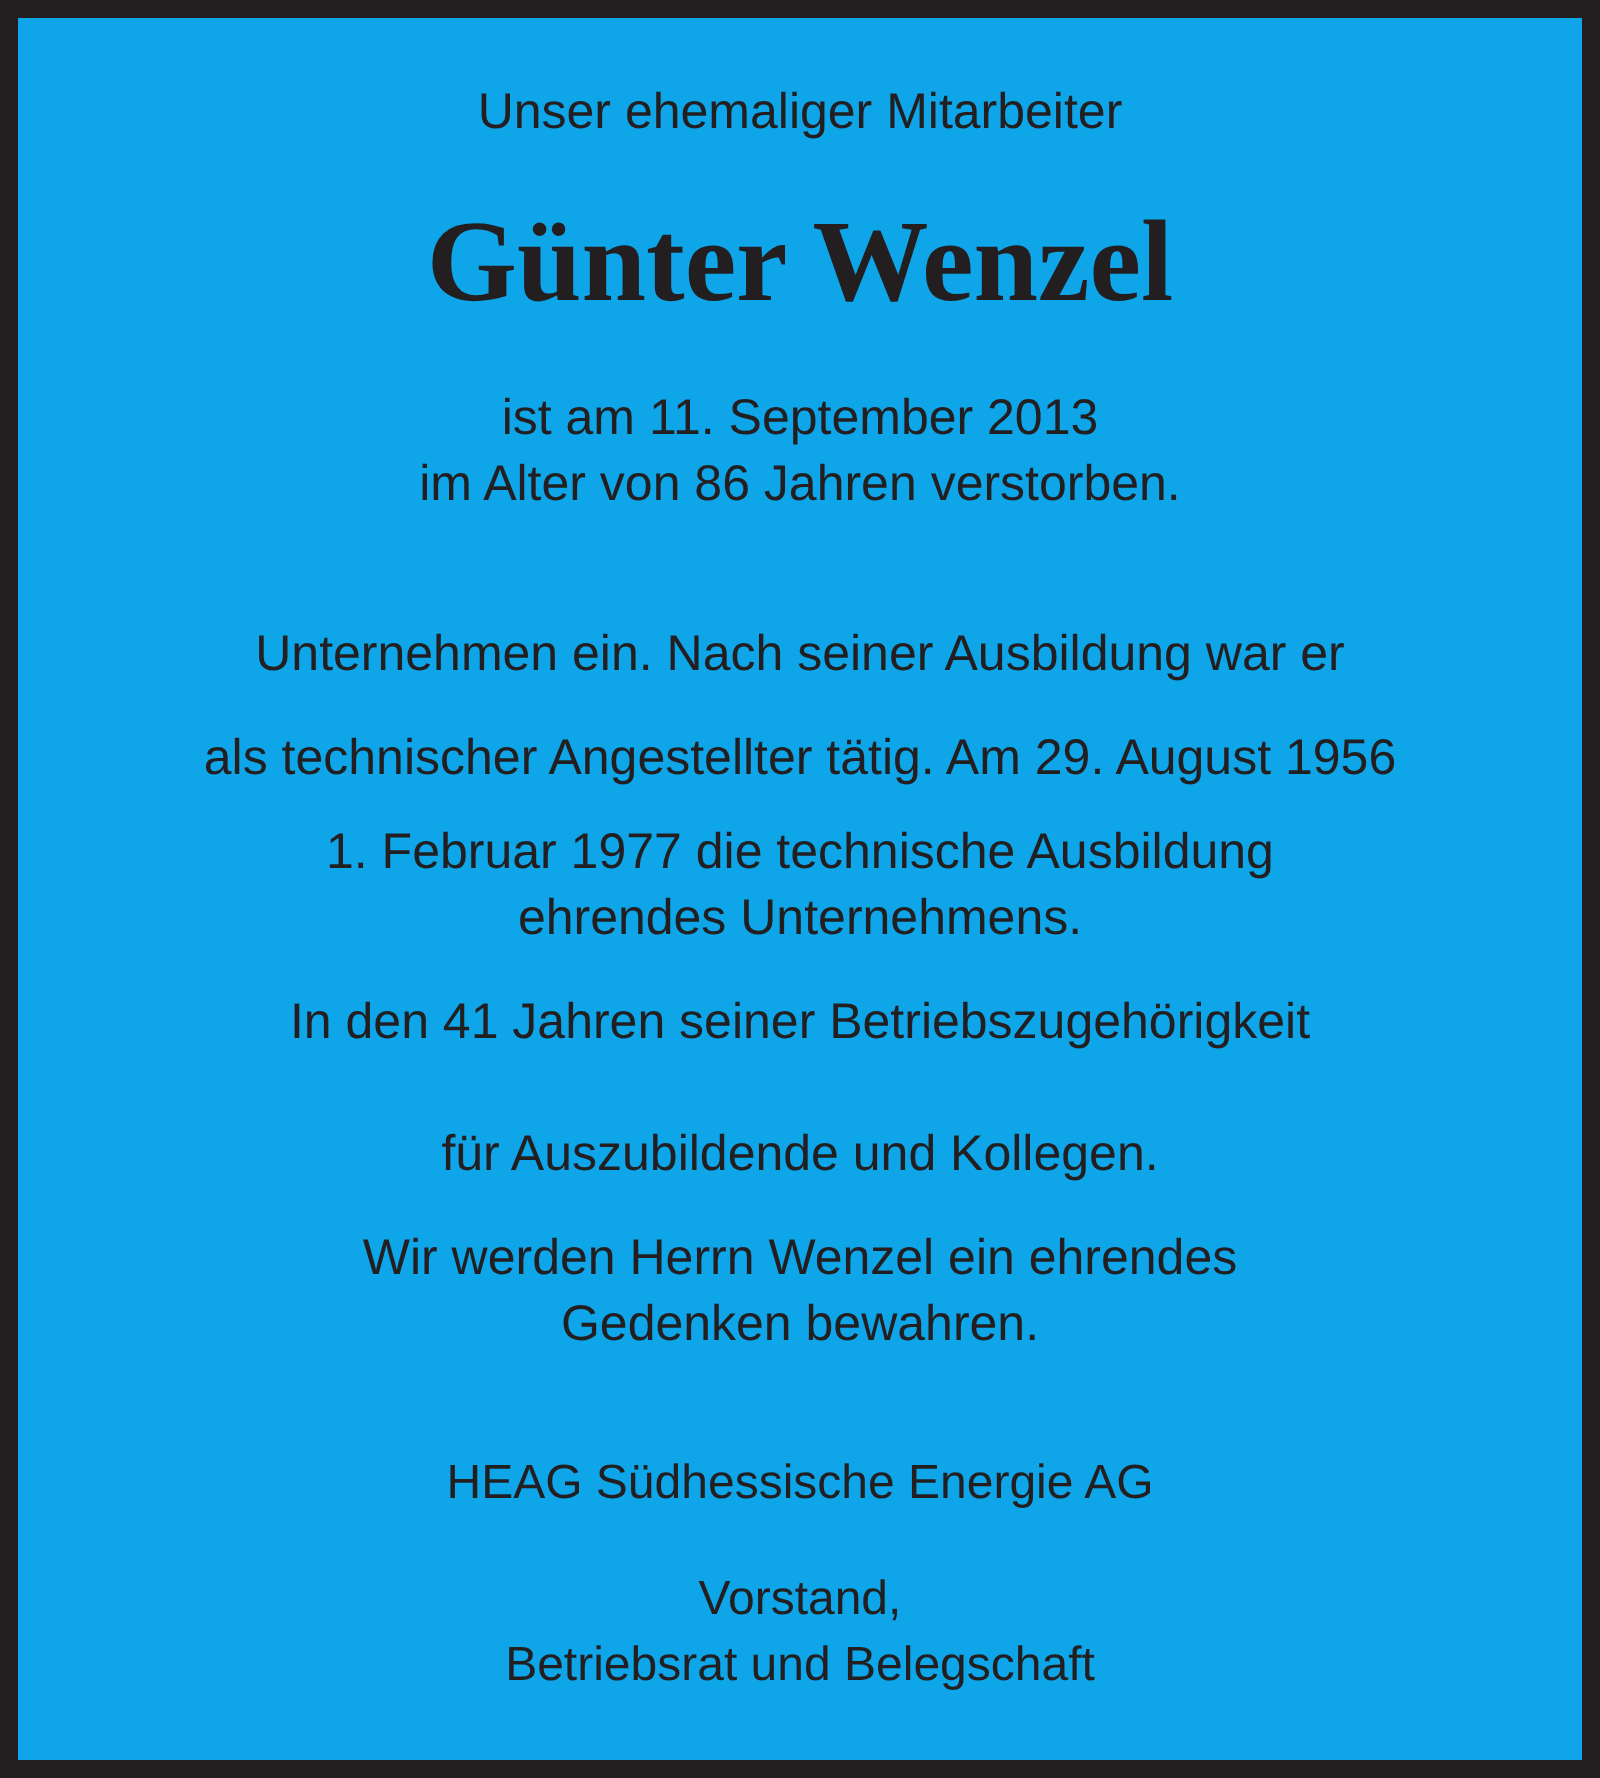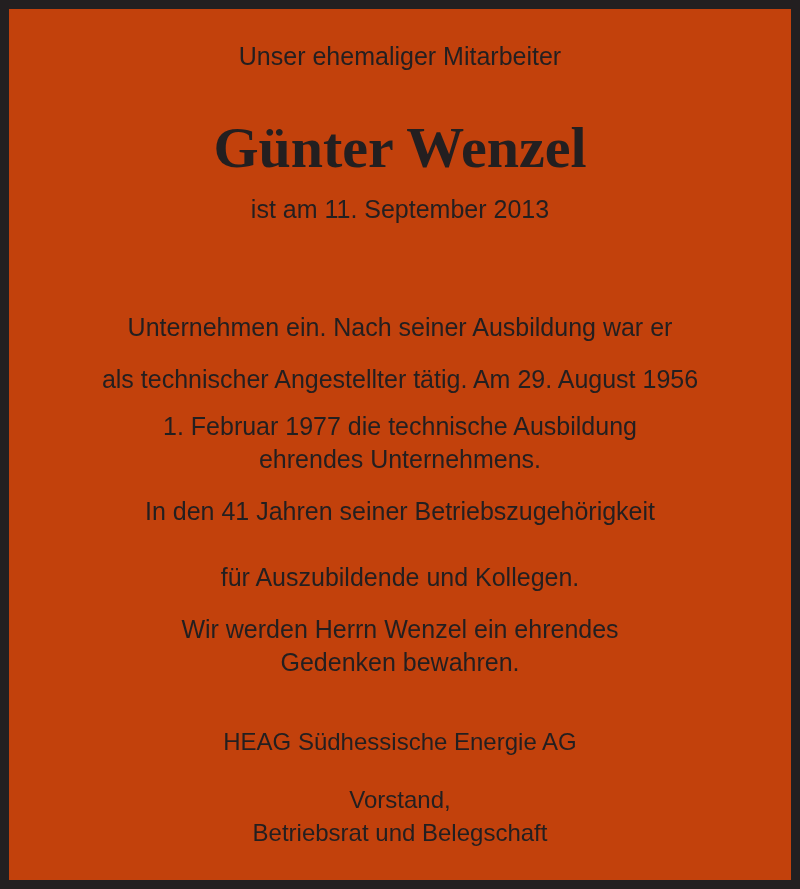--- a/index.html
+++ b/index.html
@@ -3,7 +3,7 @@
 <meta charset="utf-8">
 <style>
   html,body{margin:0;padding:0;background:#fff;}
-  .frame{position:relative;width:800px;height:889px;box-sizing:border-box;border-style:solid;border-color:#231f20;border-width:9px 9px 9px 9px;background:#c2410c;color:#231f20;text-align:center;font-family:"Liberation Sans",sans-serif;}
+  .frame{position:relative;width:800px;height:889px;box-sizing:border-box;border-style:solid;border-color:#231f20;border-width:9px 9px 9px 9px;background:#0ea5e9;color:#231f20;text-align:center;font-family:"Liberation Sans",sans-serif;}
   .l{position:absolute;left:0;right:0;white-space:nowrap;}
   .sans{font-size:25px;}
   .title{font-family:"Liberation Serif",serif;font-weight:bold;font-size:58px;margin-top:17px;}

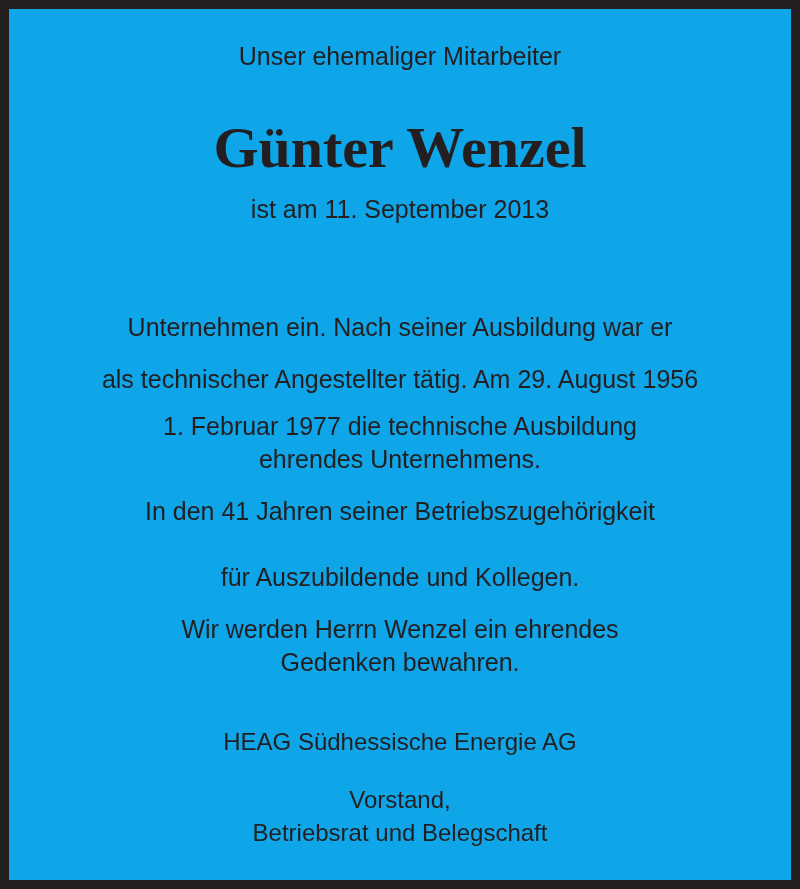--- a/index.html
+++ b/index.html
@@ -6,7 +6,7 @@
   .frame{position:relative;width:800px;height:889px;box-sizing:border-box;border-style:solid;border-color:#231f20;border-width:9px 9px 9px 9px;background:#0ea5e9;color:#231f20;text-align:center;font-family:"Liberation Sans",sans-serif;}
   .l{position:absolute;left:0;right:0;white-space:nowrap;}
   .sans{font-size:25px;}
-  .title{font-family:"Liberation Serif",serif;font-weight:bold;font-size:58px;margin-top:17px;}
+  .title{font-family:"Liberation Serif",serif;font-weight:bold;font-size:58px;}
   .bold{font-weight:normal;font-size:24px;}
 </style>
 </head>

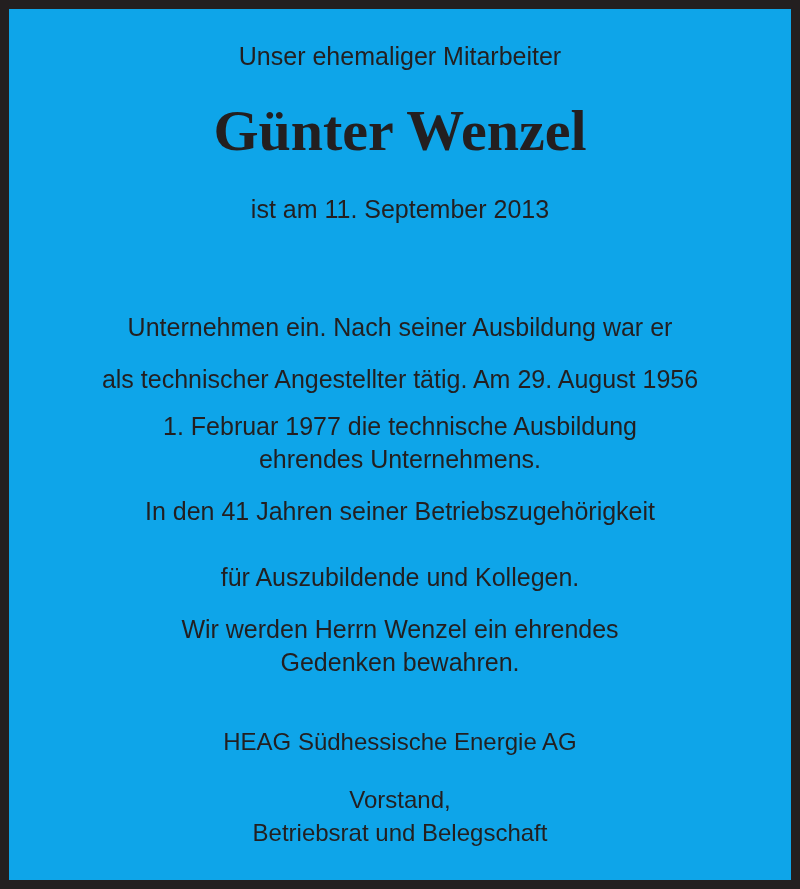--- a/index.html
+++ b/index.html
@@ -16,6 +16,7 @@
   <div class="l sans" style="top:33px">Unser ehemaliger Mitarbeiter</div>
   <div class="l title" style="top:88px">Günter Wenzel</div>
   <div class="l sans" style="top:186px">ist am 11. September 2013</div>
+  <div class="l sans" style="top:219px">im Alter von 86 Jahren verstorben.</div>
   <div class="l sans" style="top:304px">Unternehmen ein. Nach seiner Ausbildung war er</div>
   <div class="l sans" style="top:356px">als technischer Angestellter tätig. Am 29. August 1956</div>
   <div class="l sans" style="top:403px">1. Februar 1977 die technische Ausbildung</div>

